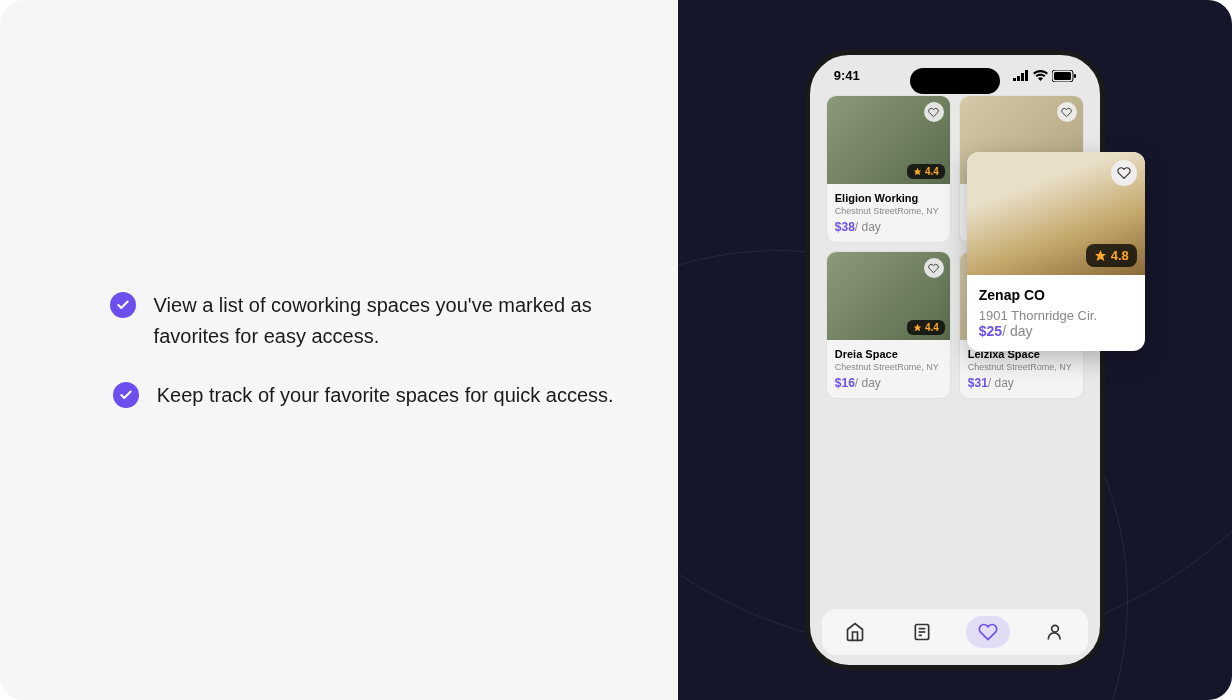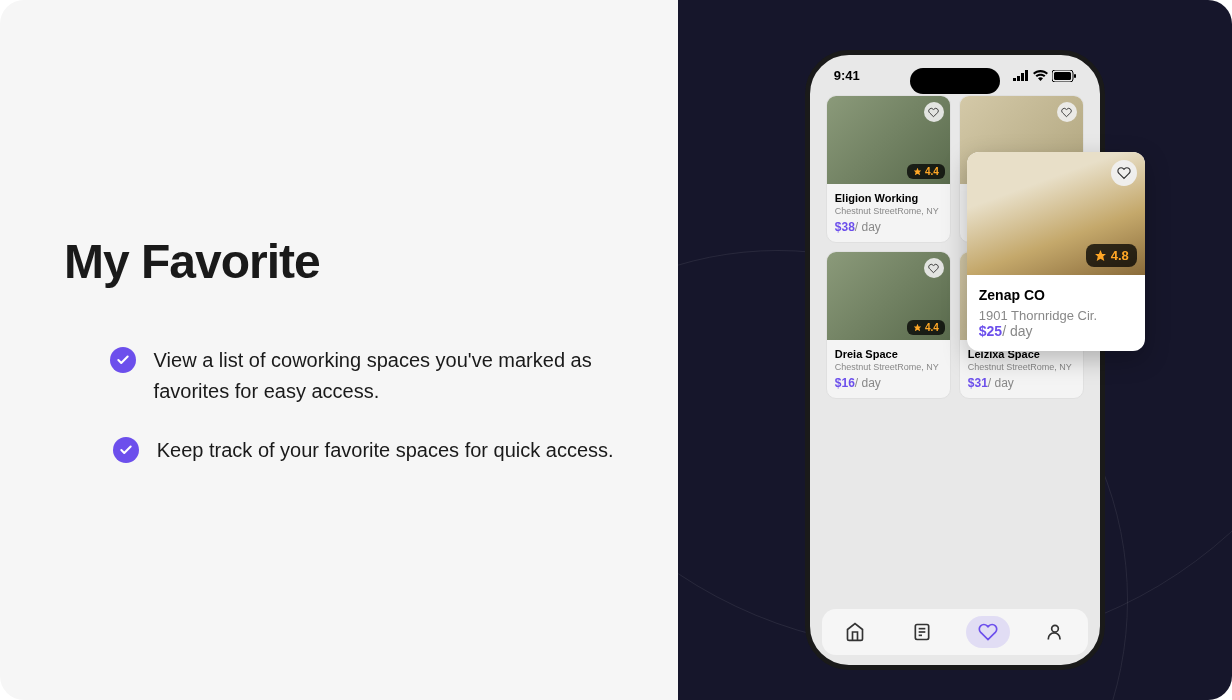--- a/index.html
+++ b/index.html
@@ -51,7 +51,6 @@
 
 <div class="container">
   <div class="left-panel">
-    <h1 class="heading">My Favorite</h1>
     <div class="feature-list">
       <div class="feature-item">
         <div class="check-badge">

